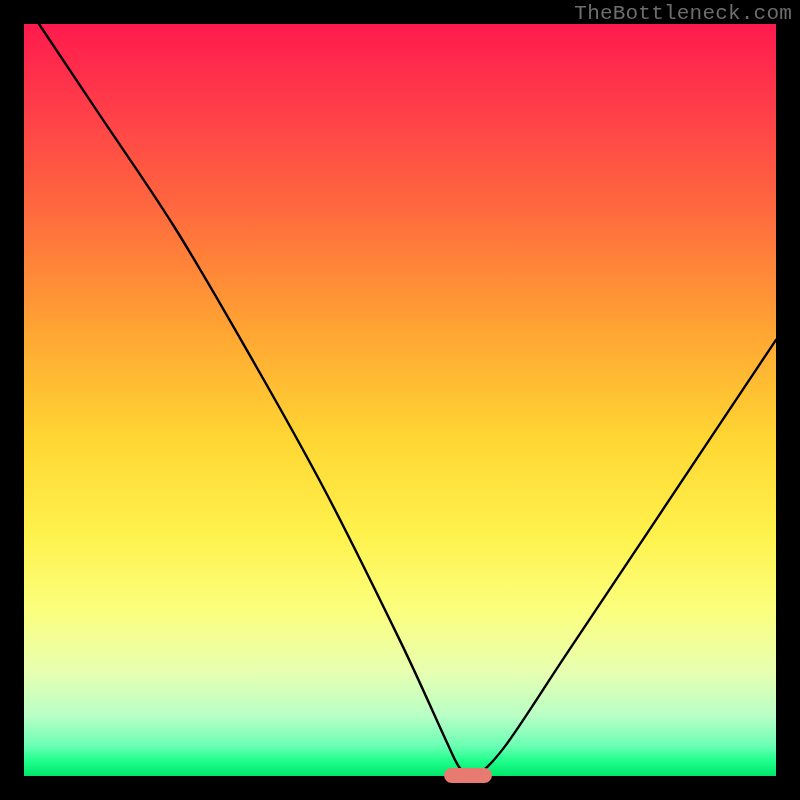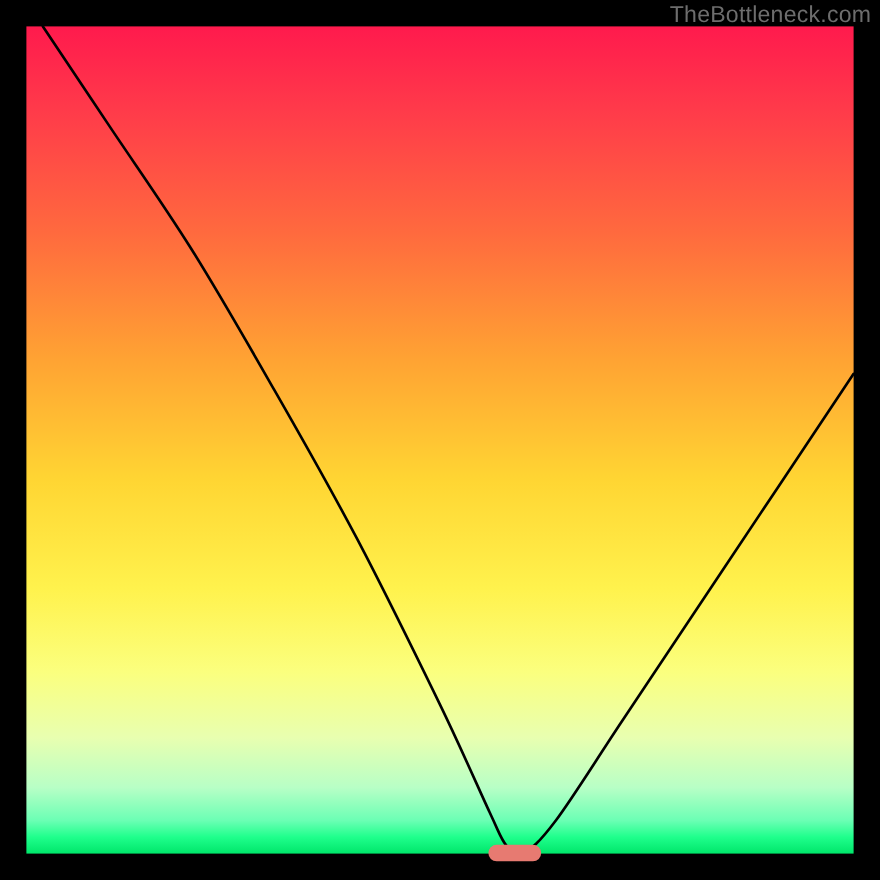--- a/index.html
+++ b/index.html
@@ -51,6 +51,7 @@
     font-weight: 500;
     letter-spacing: 0.2px;
     user-select: none;
+    font-family: Liberation Mono, monospace;
   }
   svg.curve {
     position: absolute;

